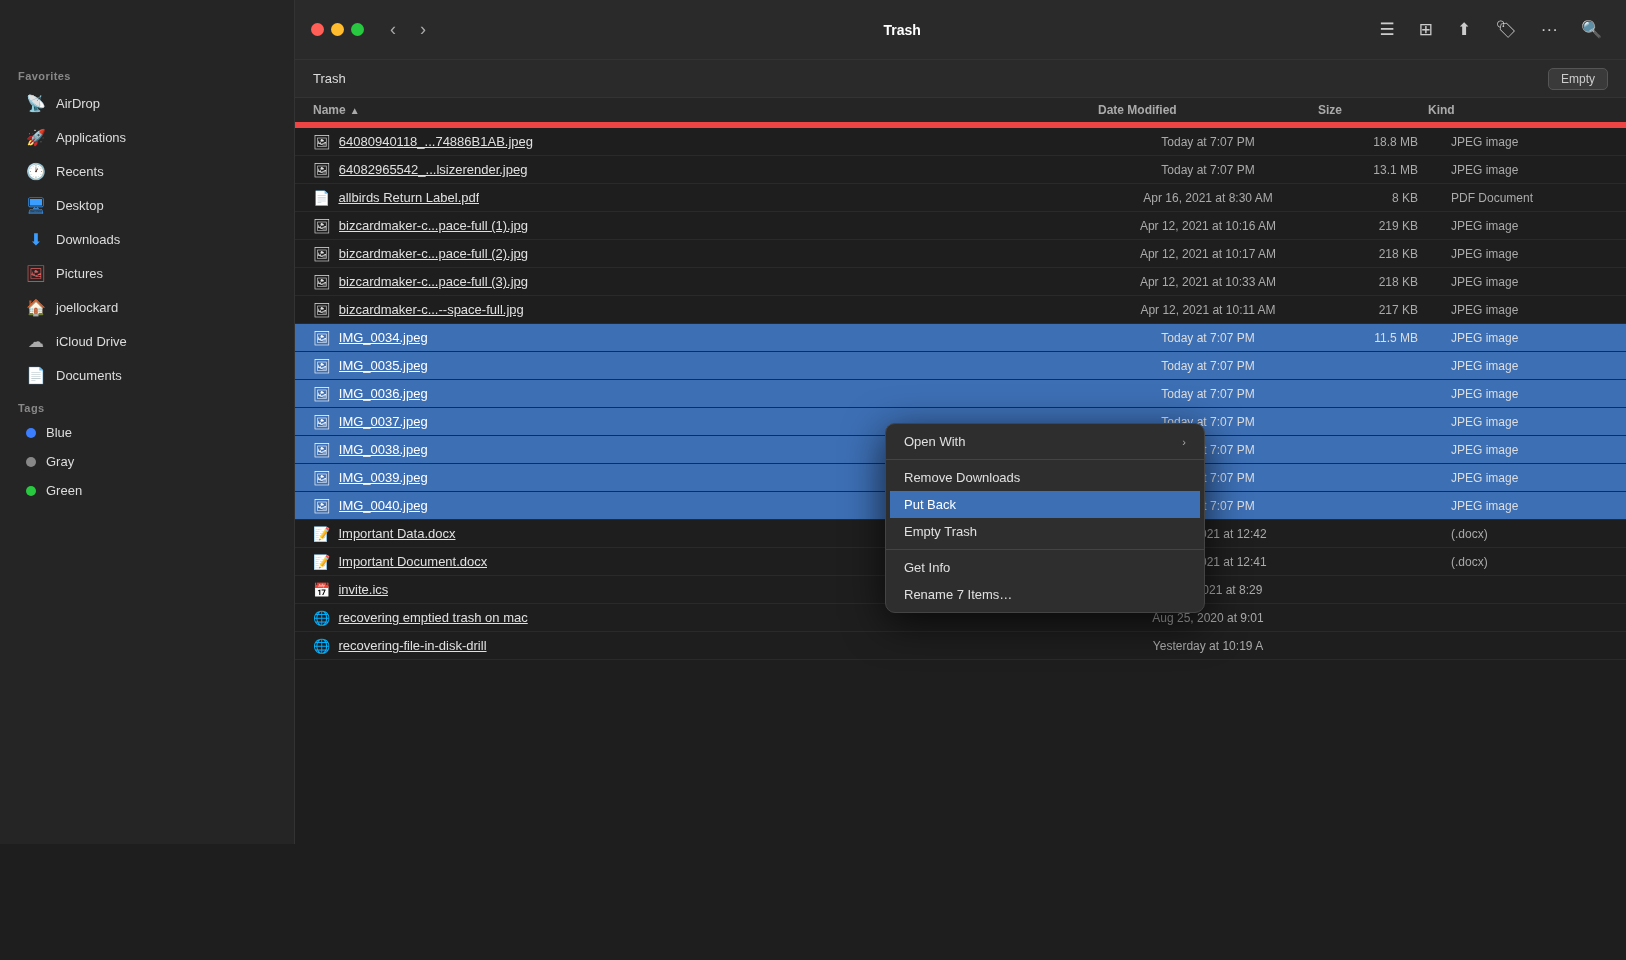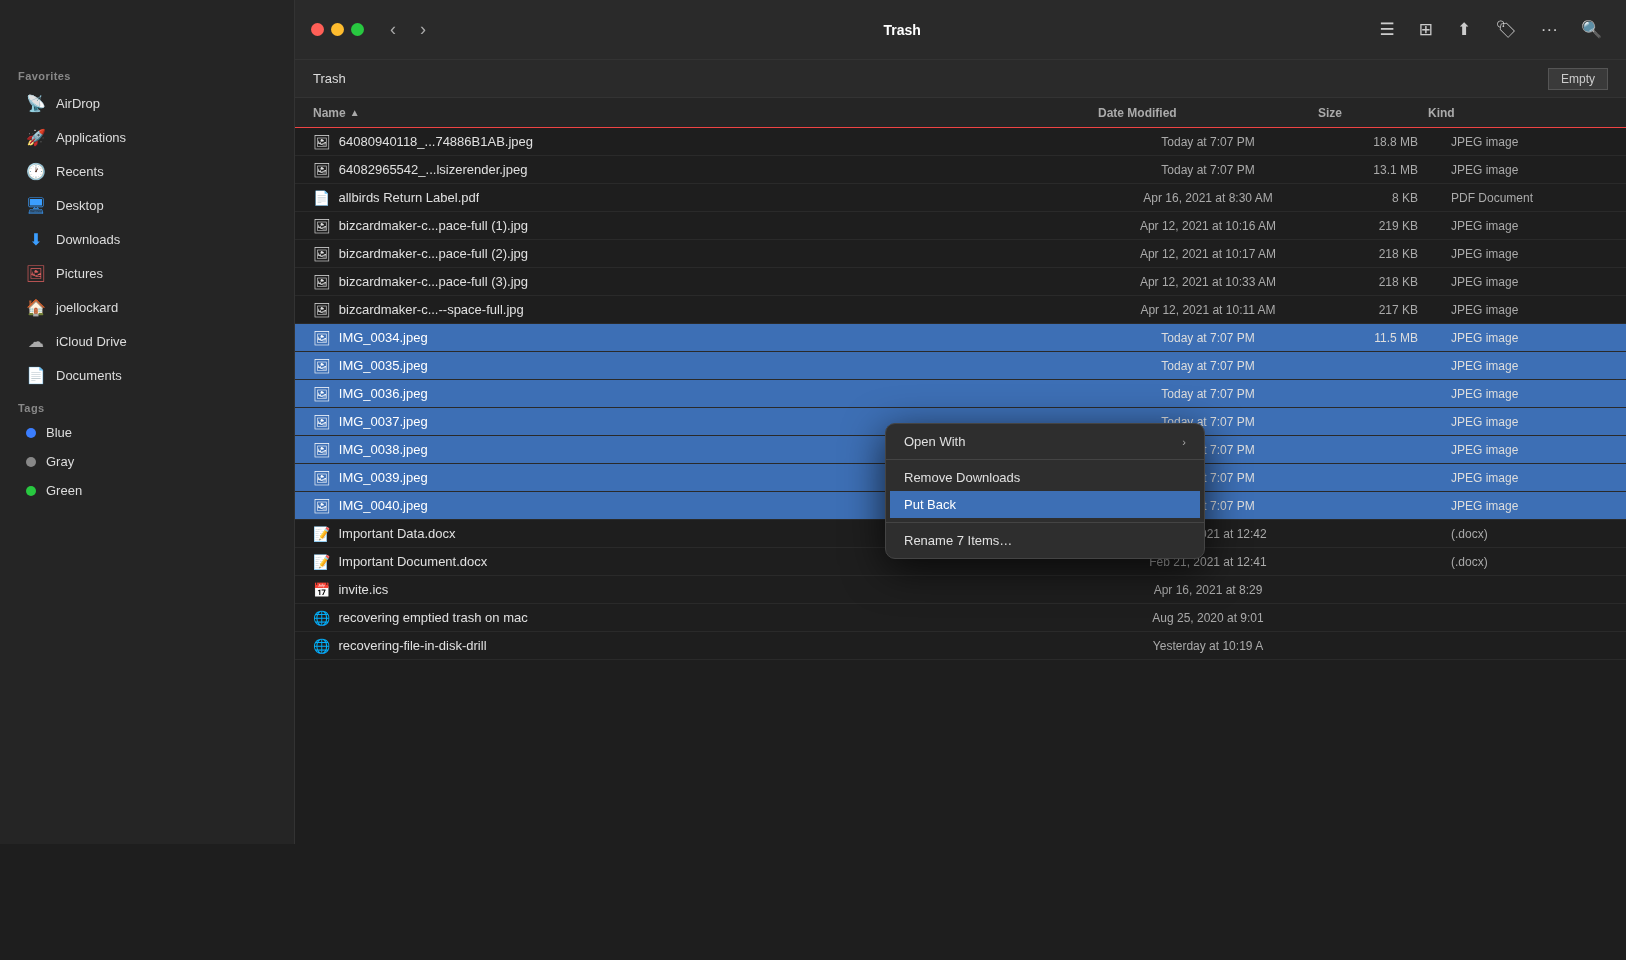--- a/index.html
+++ b/index.html
@@ -166,7 +166,7 @@
       color: #ccc;
       font-size: 12px;
       padding: 3px 12px;
-      border-radius: 0;
+      border-radius: 5px;
       cursor: pointer;
     }
 

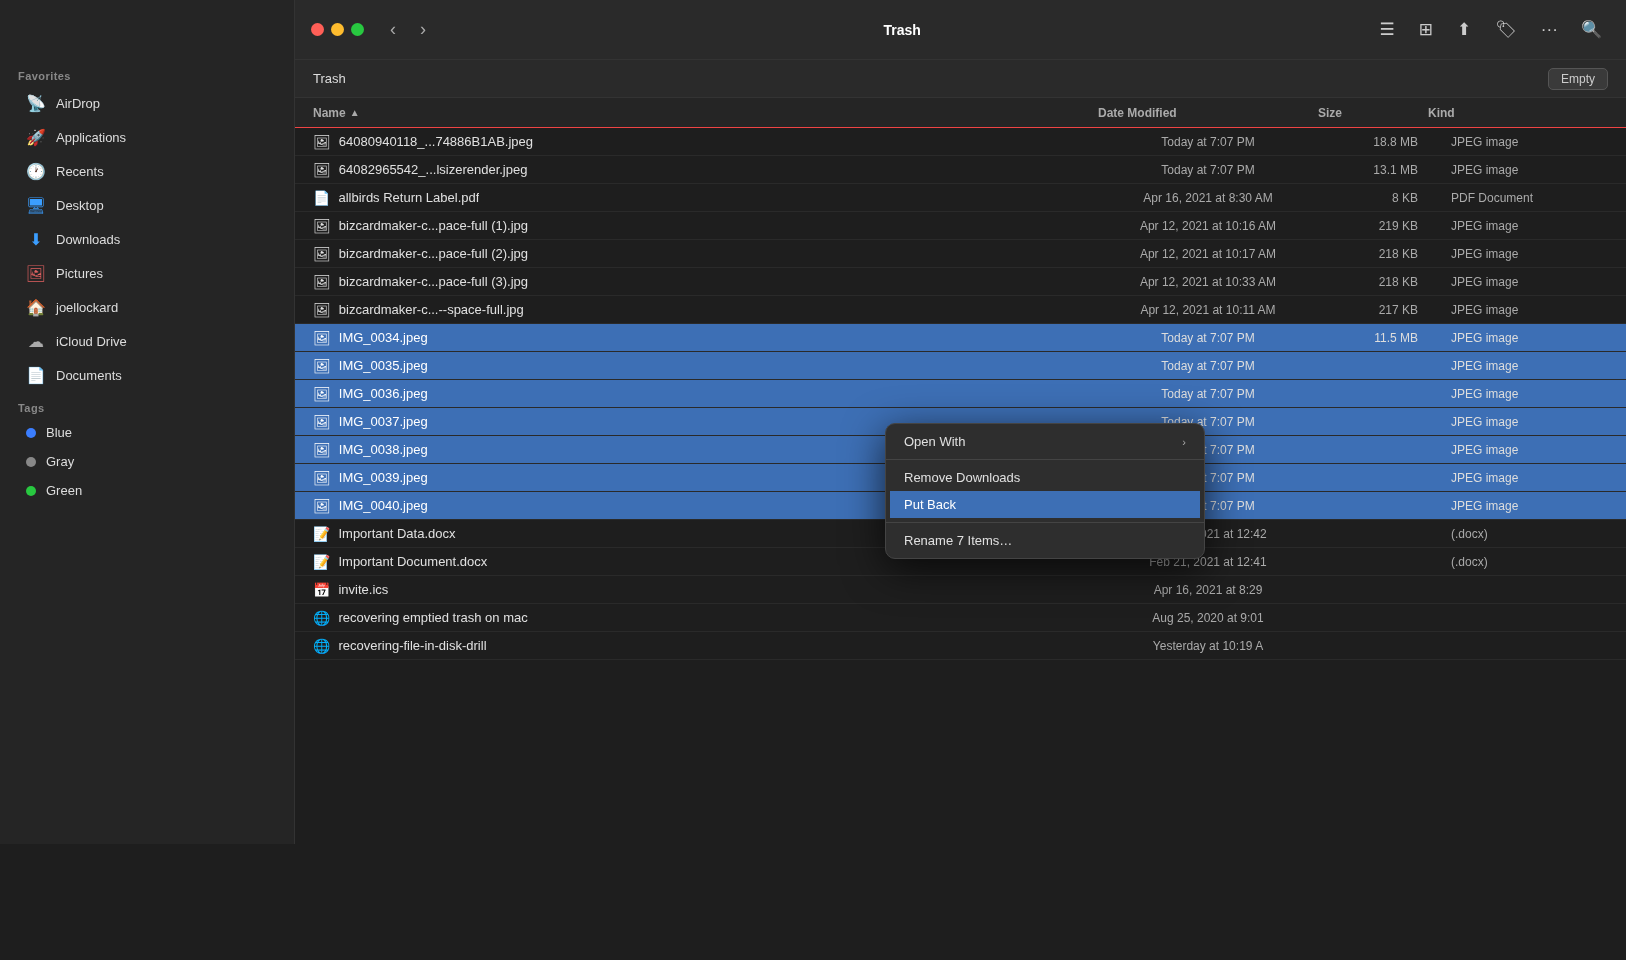--- a/index.html
+++ b/index.html
@@ -175,7 +175,7 @@
       display: grid;
       grid-template-columns: 1fr 220px 110px 180px;
       background: #252525;
-      border-bottom: 1px solid #ef4444;
+      border-bottom: 6px solid #ef4444;
       padding: 0 18px;
       height: 30px;
       align-items: center;

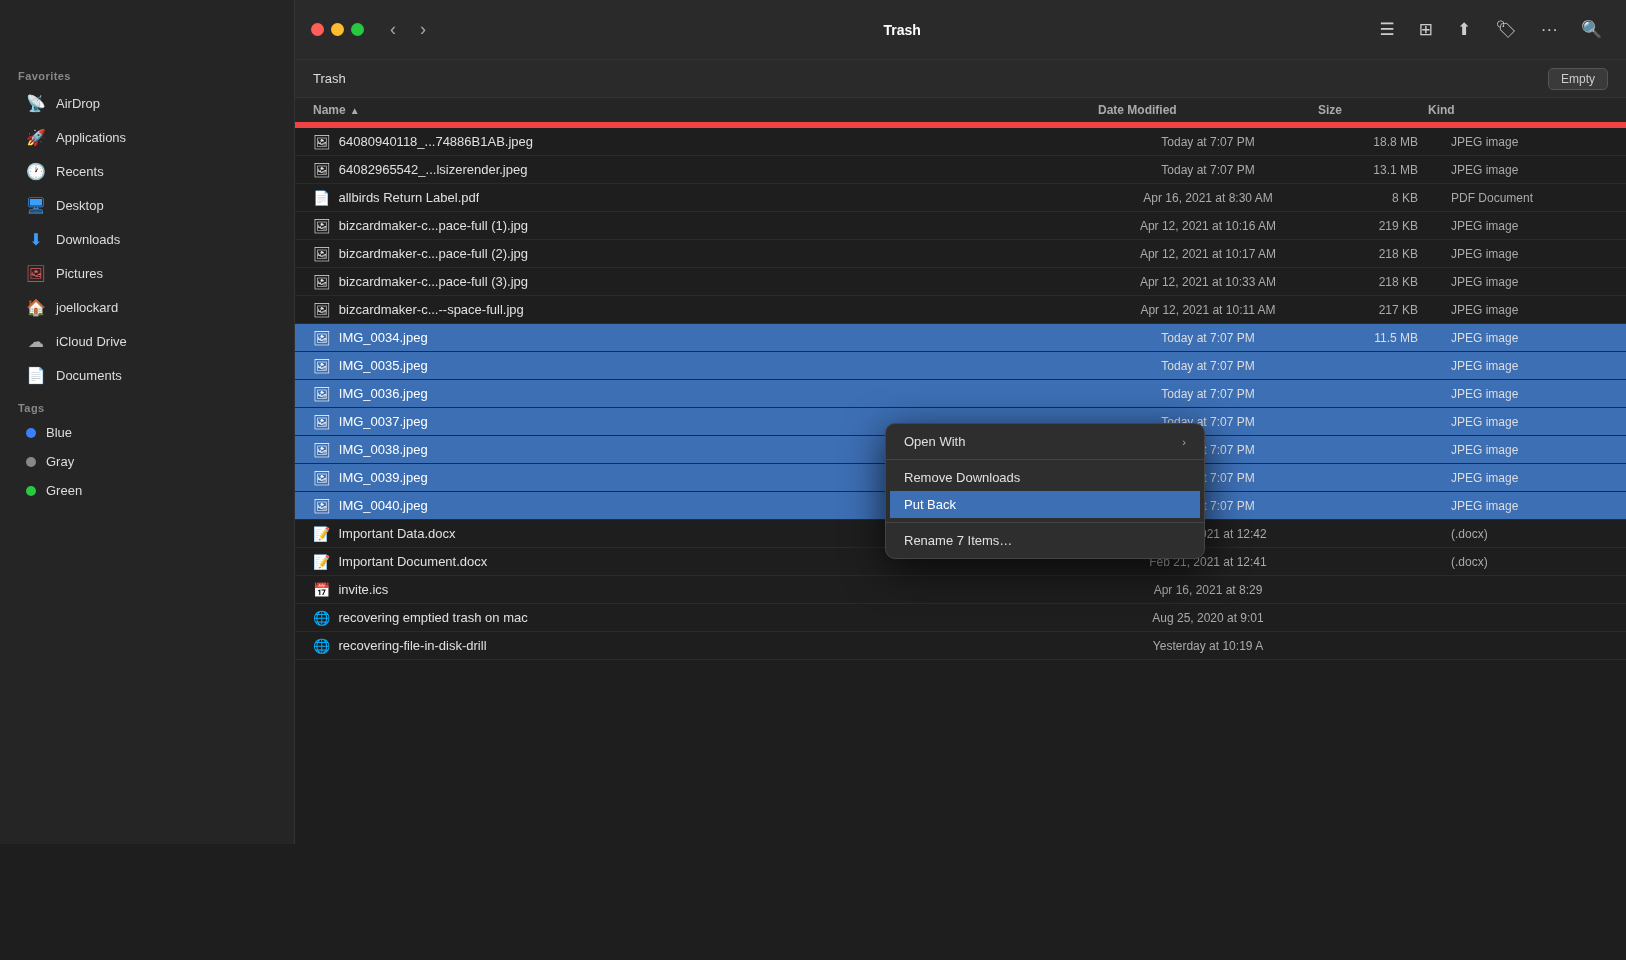--- a/index.html
+++ b/index.html
@@ -227,6 +227,7 @@
       overflow: hidden;
       text-overflow: ellipsis;
       white-space: nowrap;
+      text-decoration: underline;
     }
     .file-date { color: #aaa; font-size: 12px; text-align: center; }
     .file-row.selected .file-date { color: #ddd; }

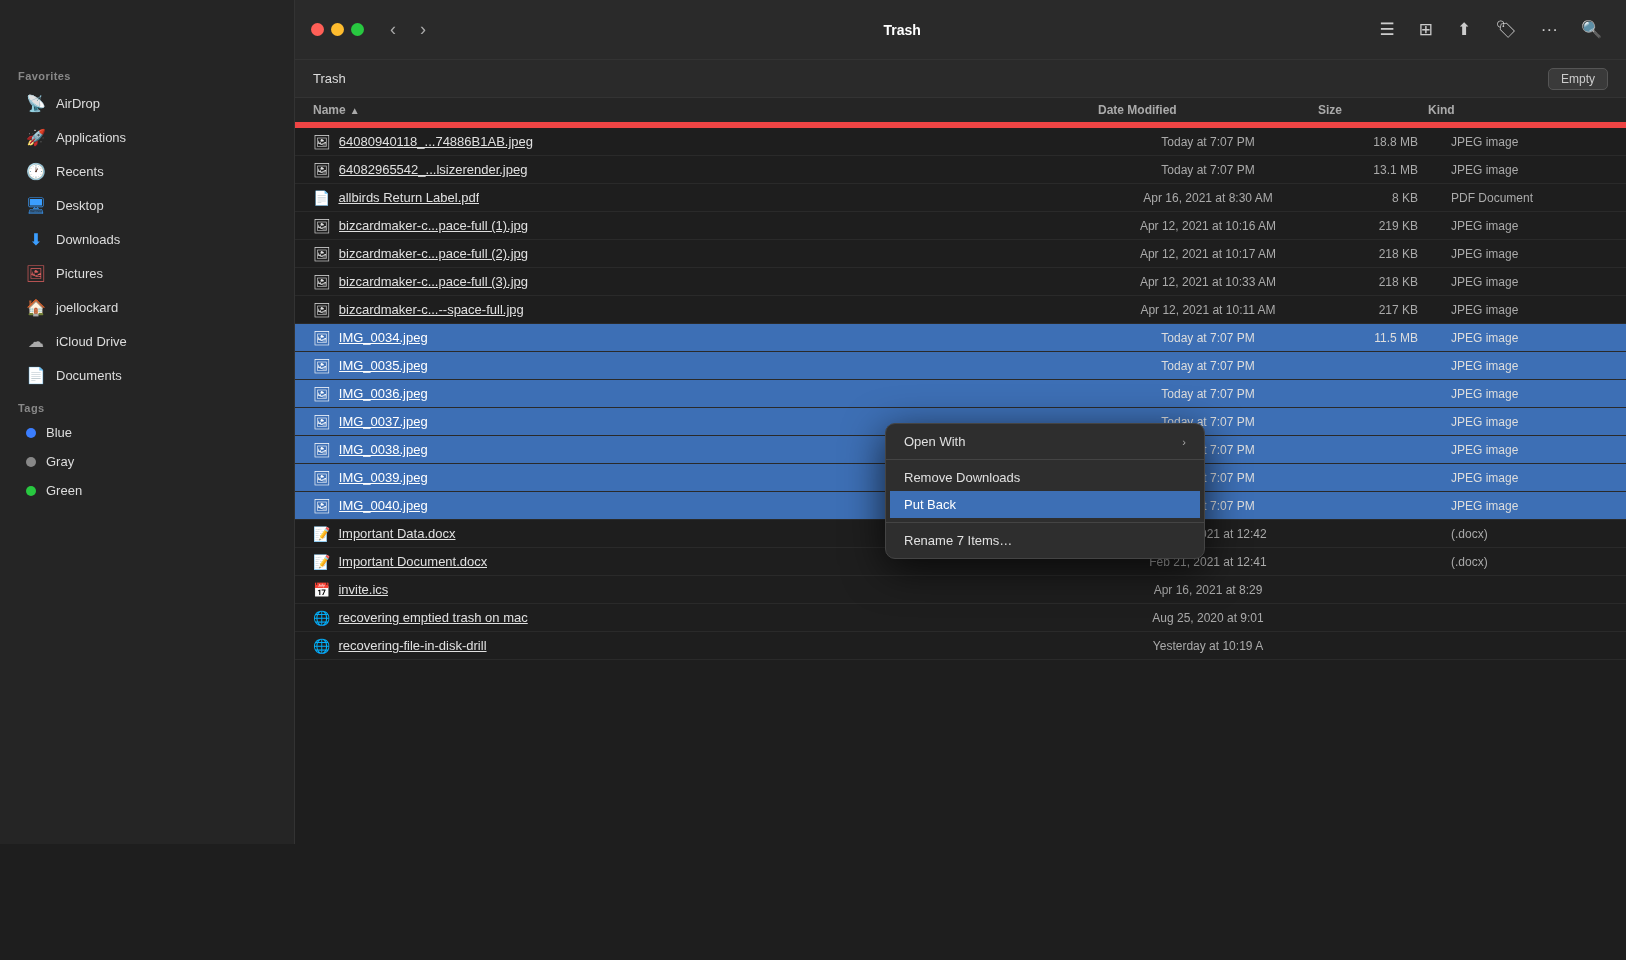--- a/index.html
+++ b/index.html
@@ -561,6 +561,9 @@
           <div class="ctx-item highlighted">
             <span>Put Back</span>
           </div>
+          <div class="ctx-item">
+            <span>Empty Trash</span>
+          </div>
           <div class="ctx-separator"></div>
           <div class="ctx-item">
             <span>Rename 7 Items…</span>

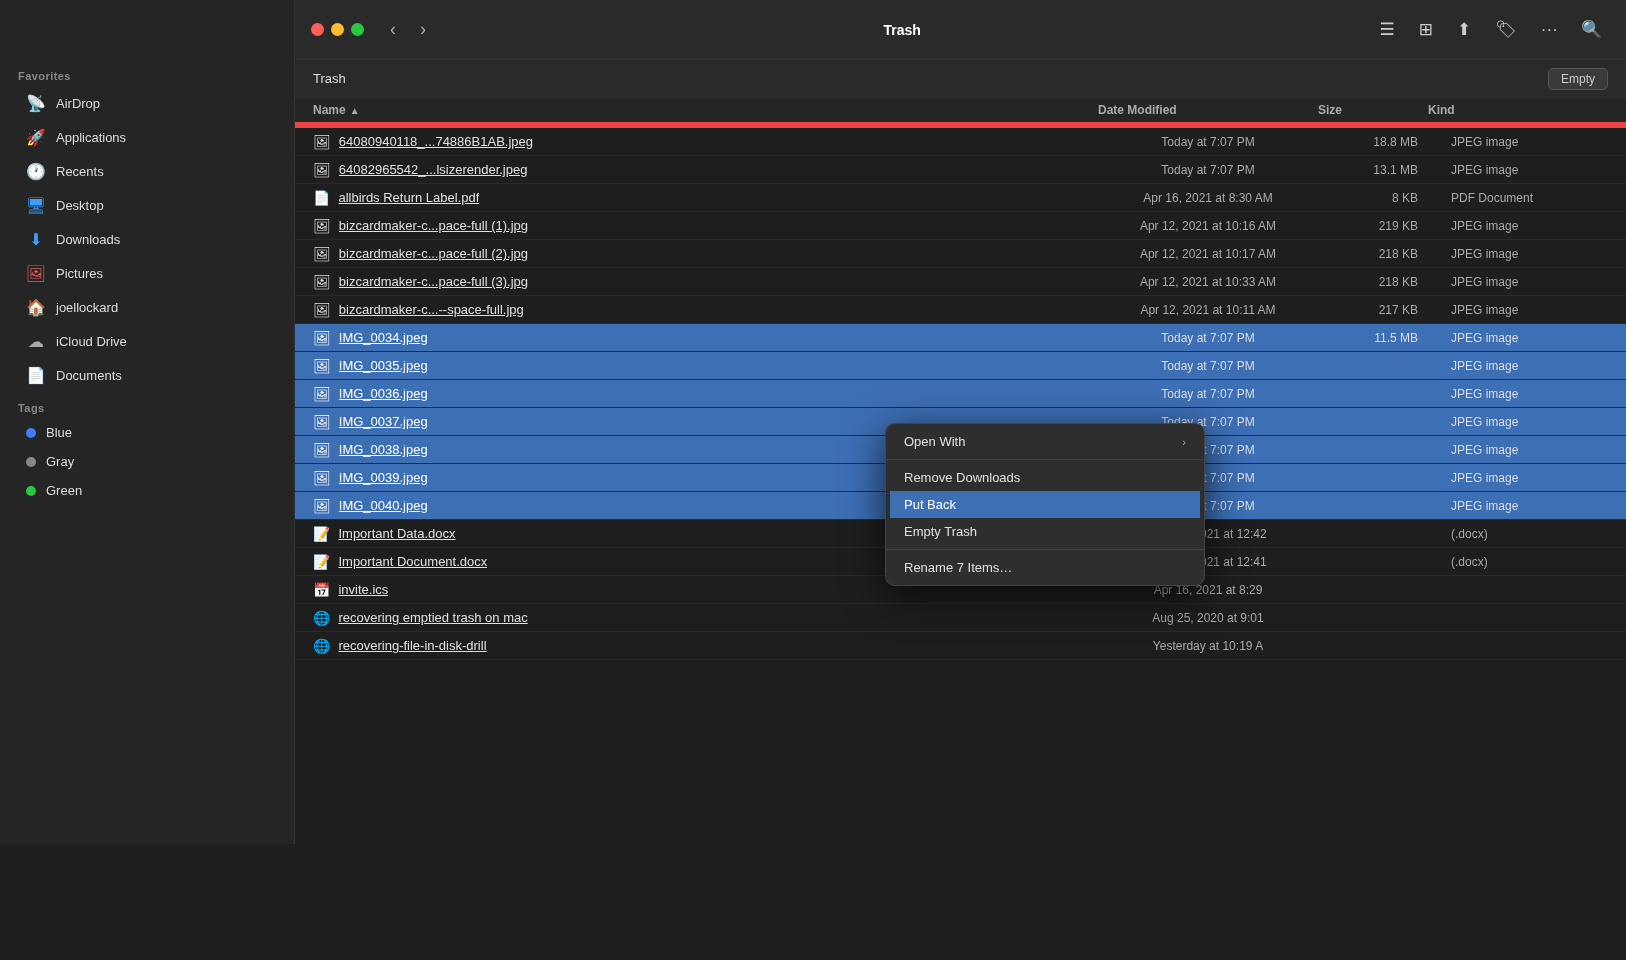--- a/index.html
+++ b/index.html
@@ -566,6 +566,9 @@
           </div>
           <div class="ctx-separator"></div>
           <div class="ctx-item">
+            <span>Get Info</span>
+          </div>
+          <div class="ctx-item">
             <span>Rename 7 Items…</span>
           </div>
         </div>

